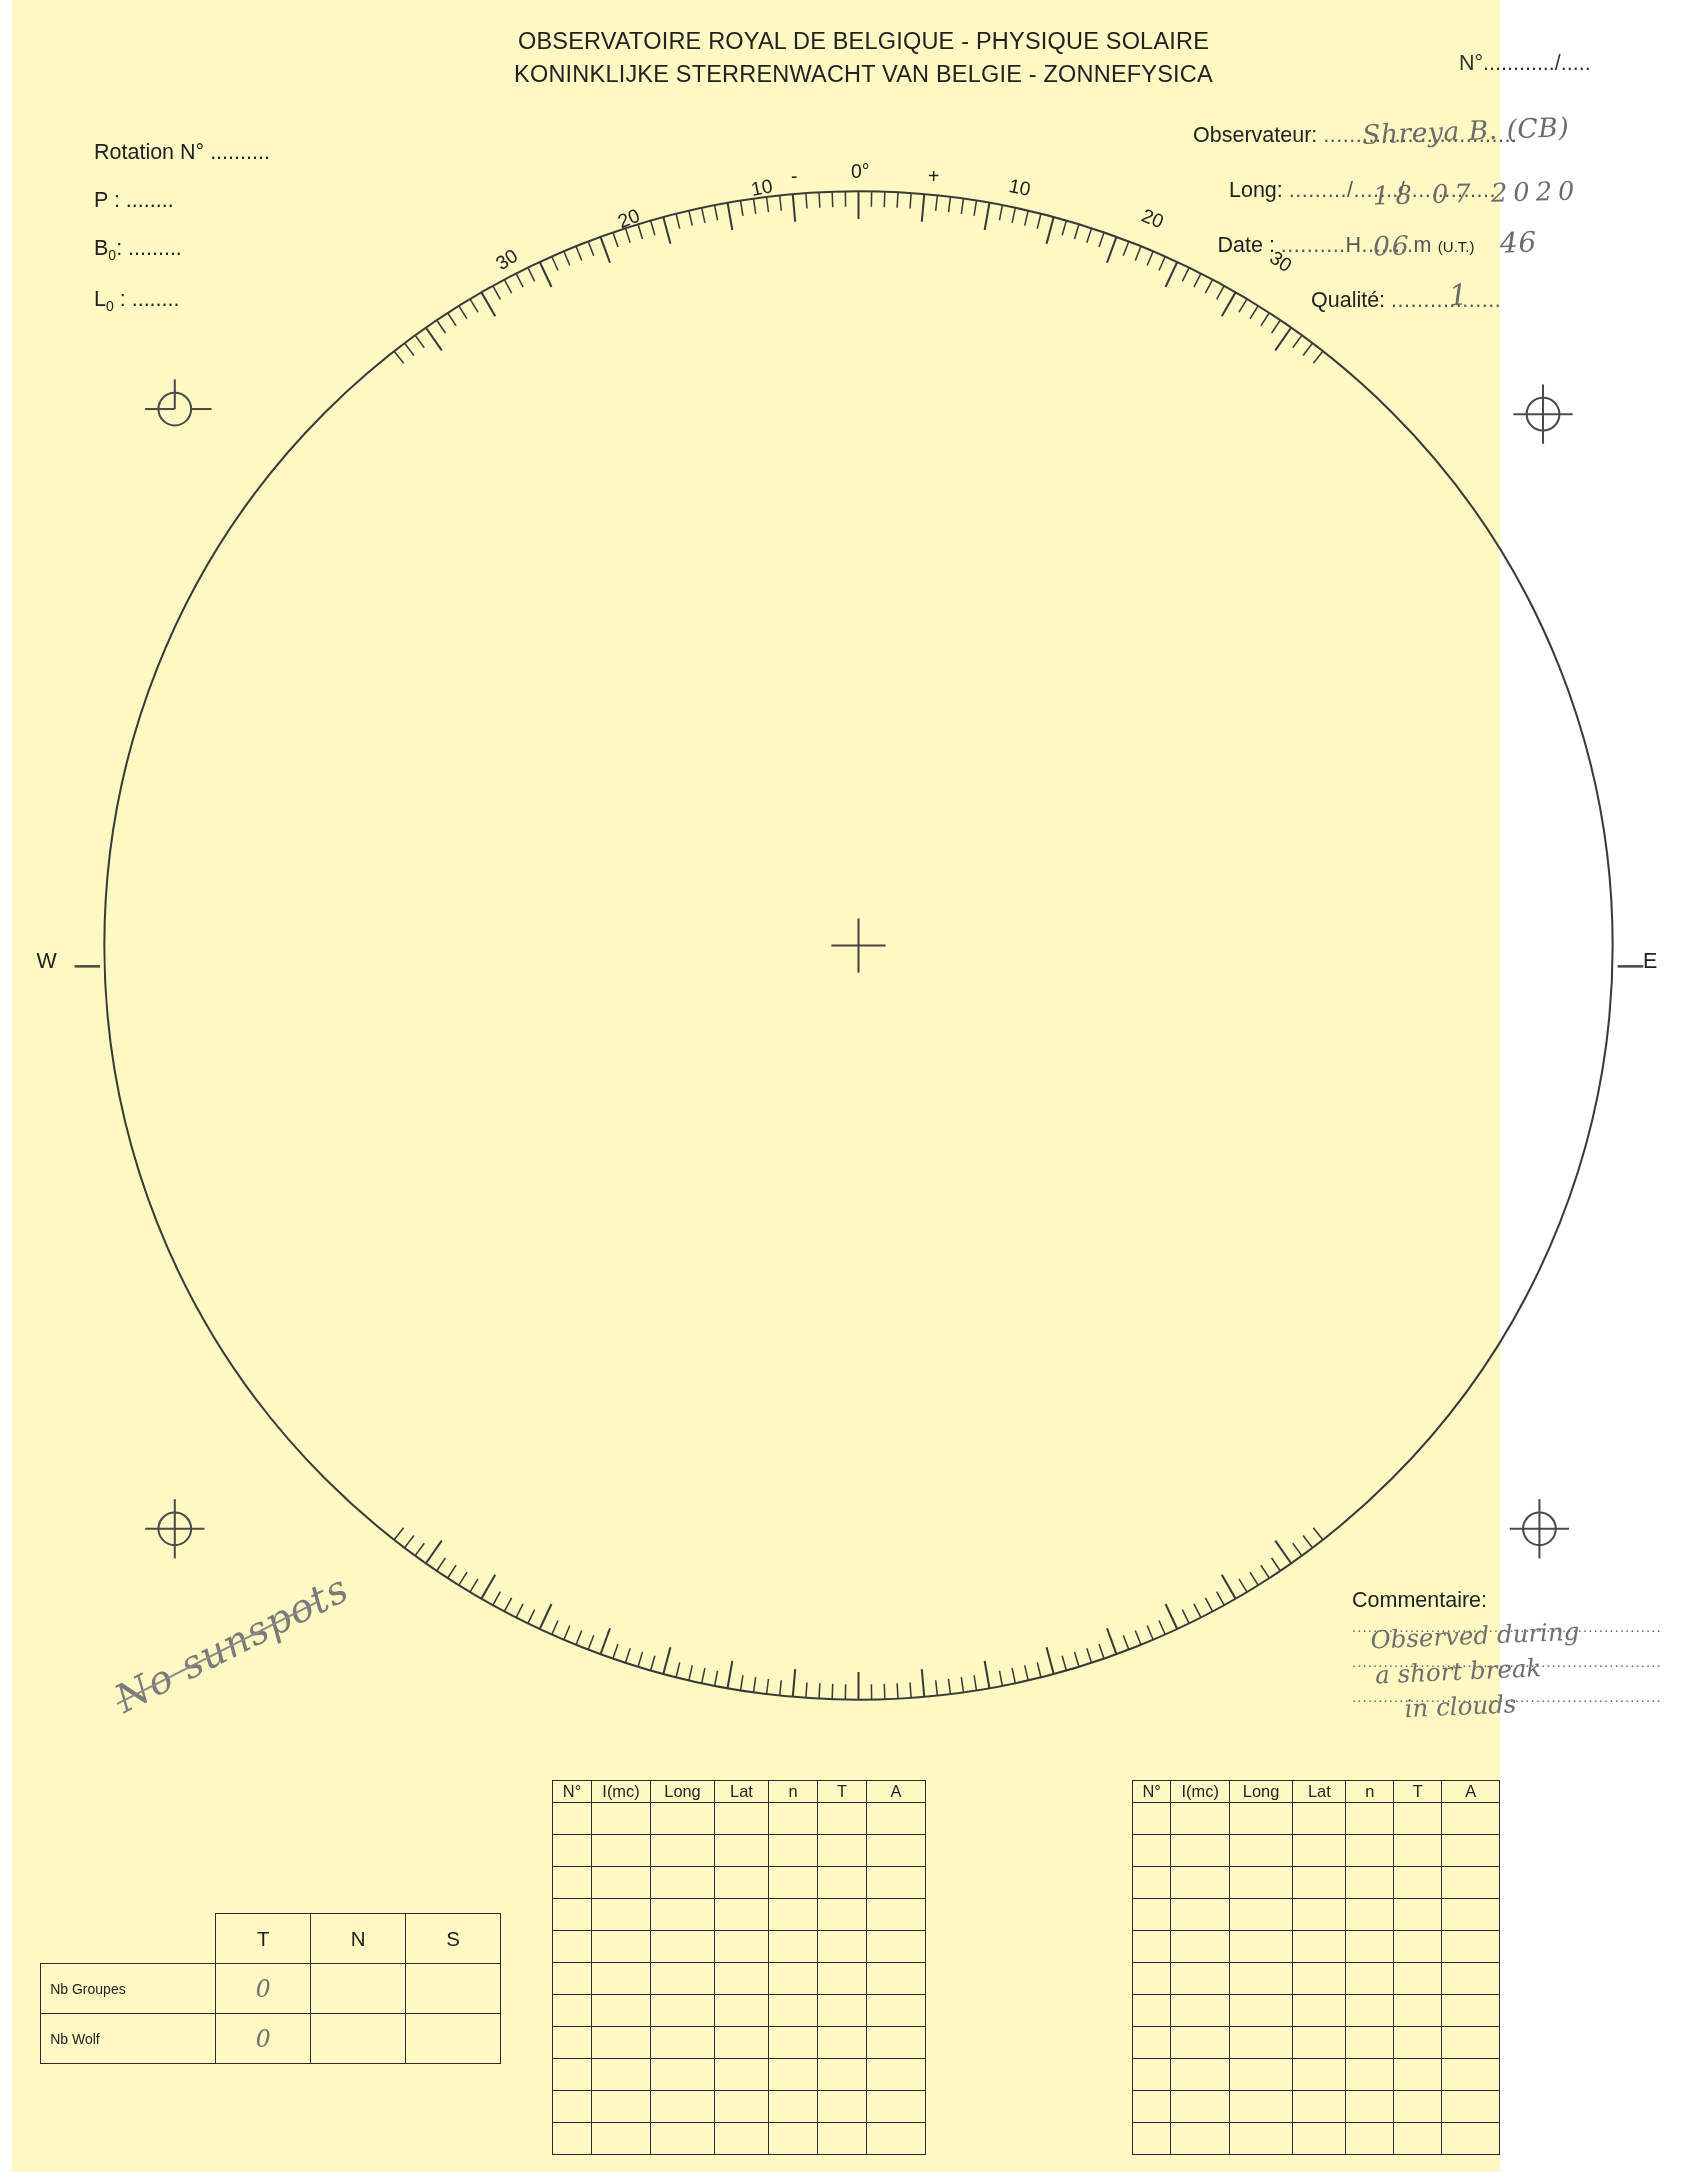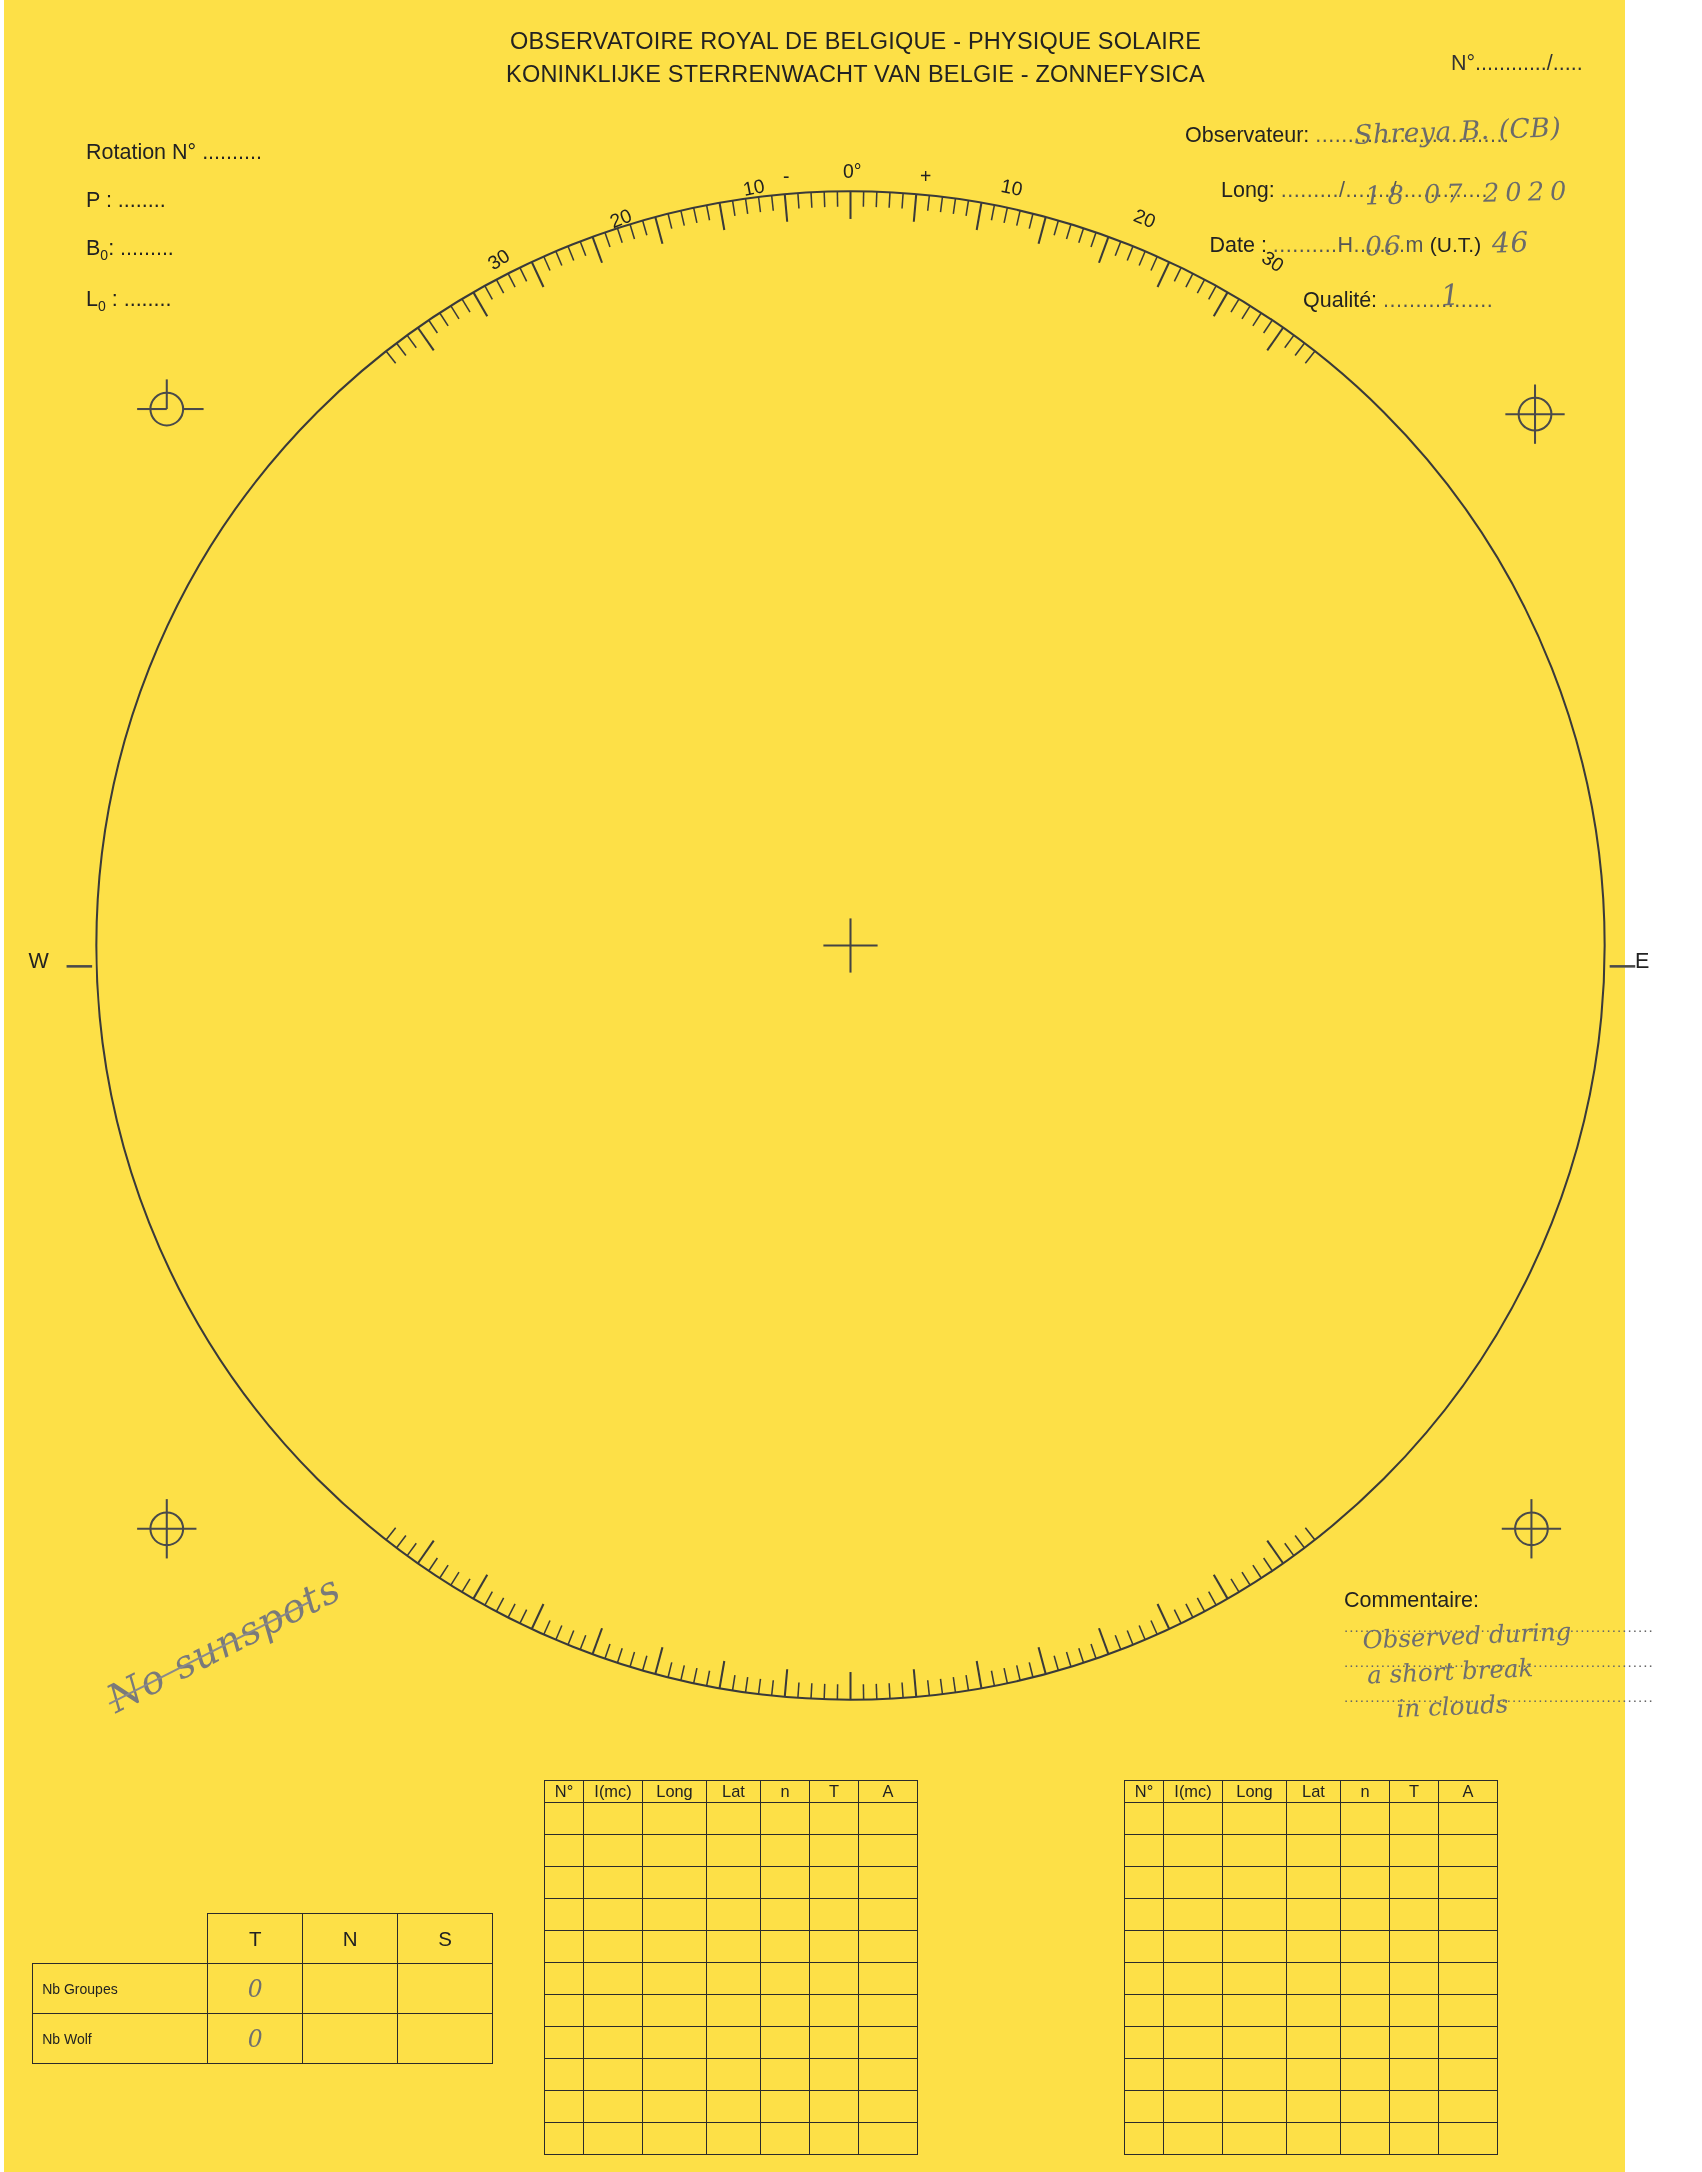--- a/index.html
+++ b/index.html
@@ -17,10 +17,10 @@
   }
   .sheet {
     position: absolute;
-    left: 4px; top: 0;
-    width: 1621px;
+    left: 12px; top: 0;
+    width: 1488px;
     height: 2172px;
-    background: #fde047;
+    background: #fef9c3;
   }
 
   

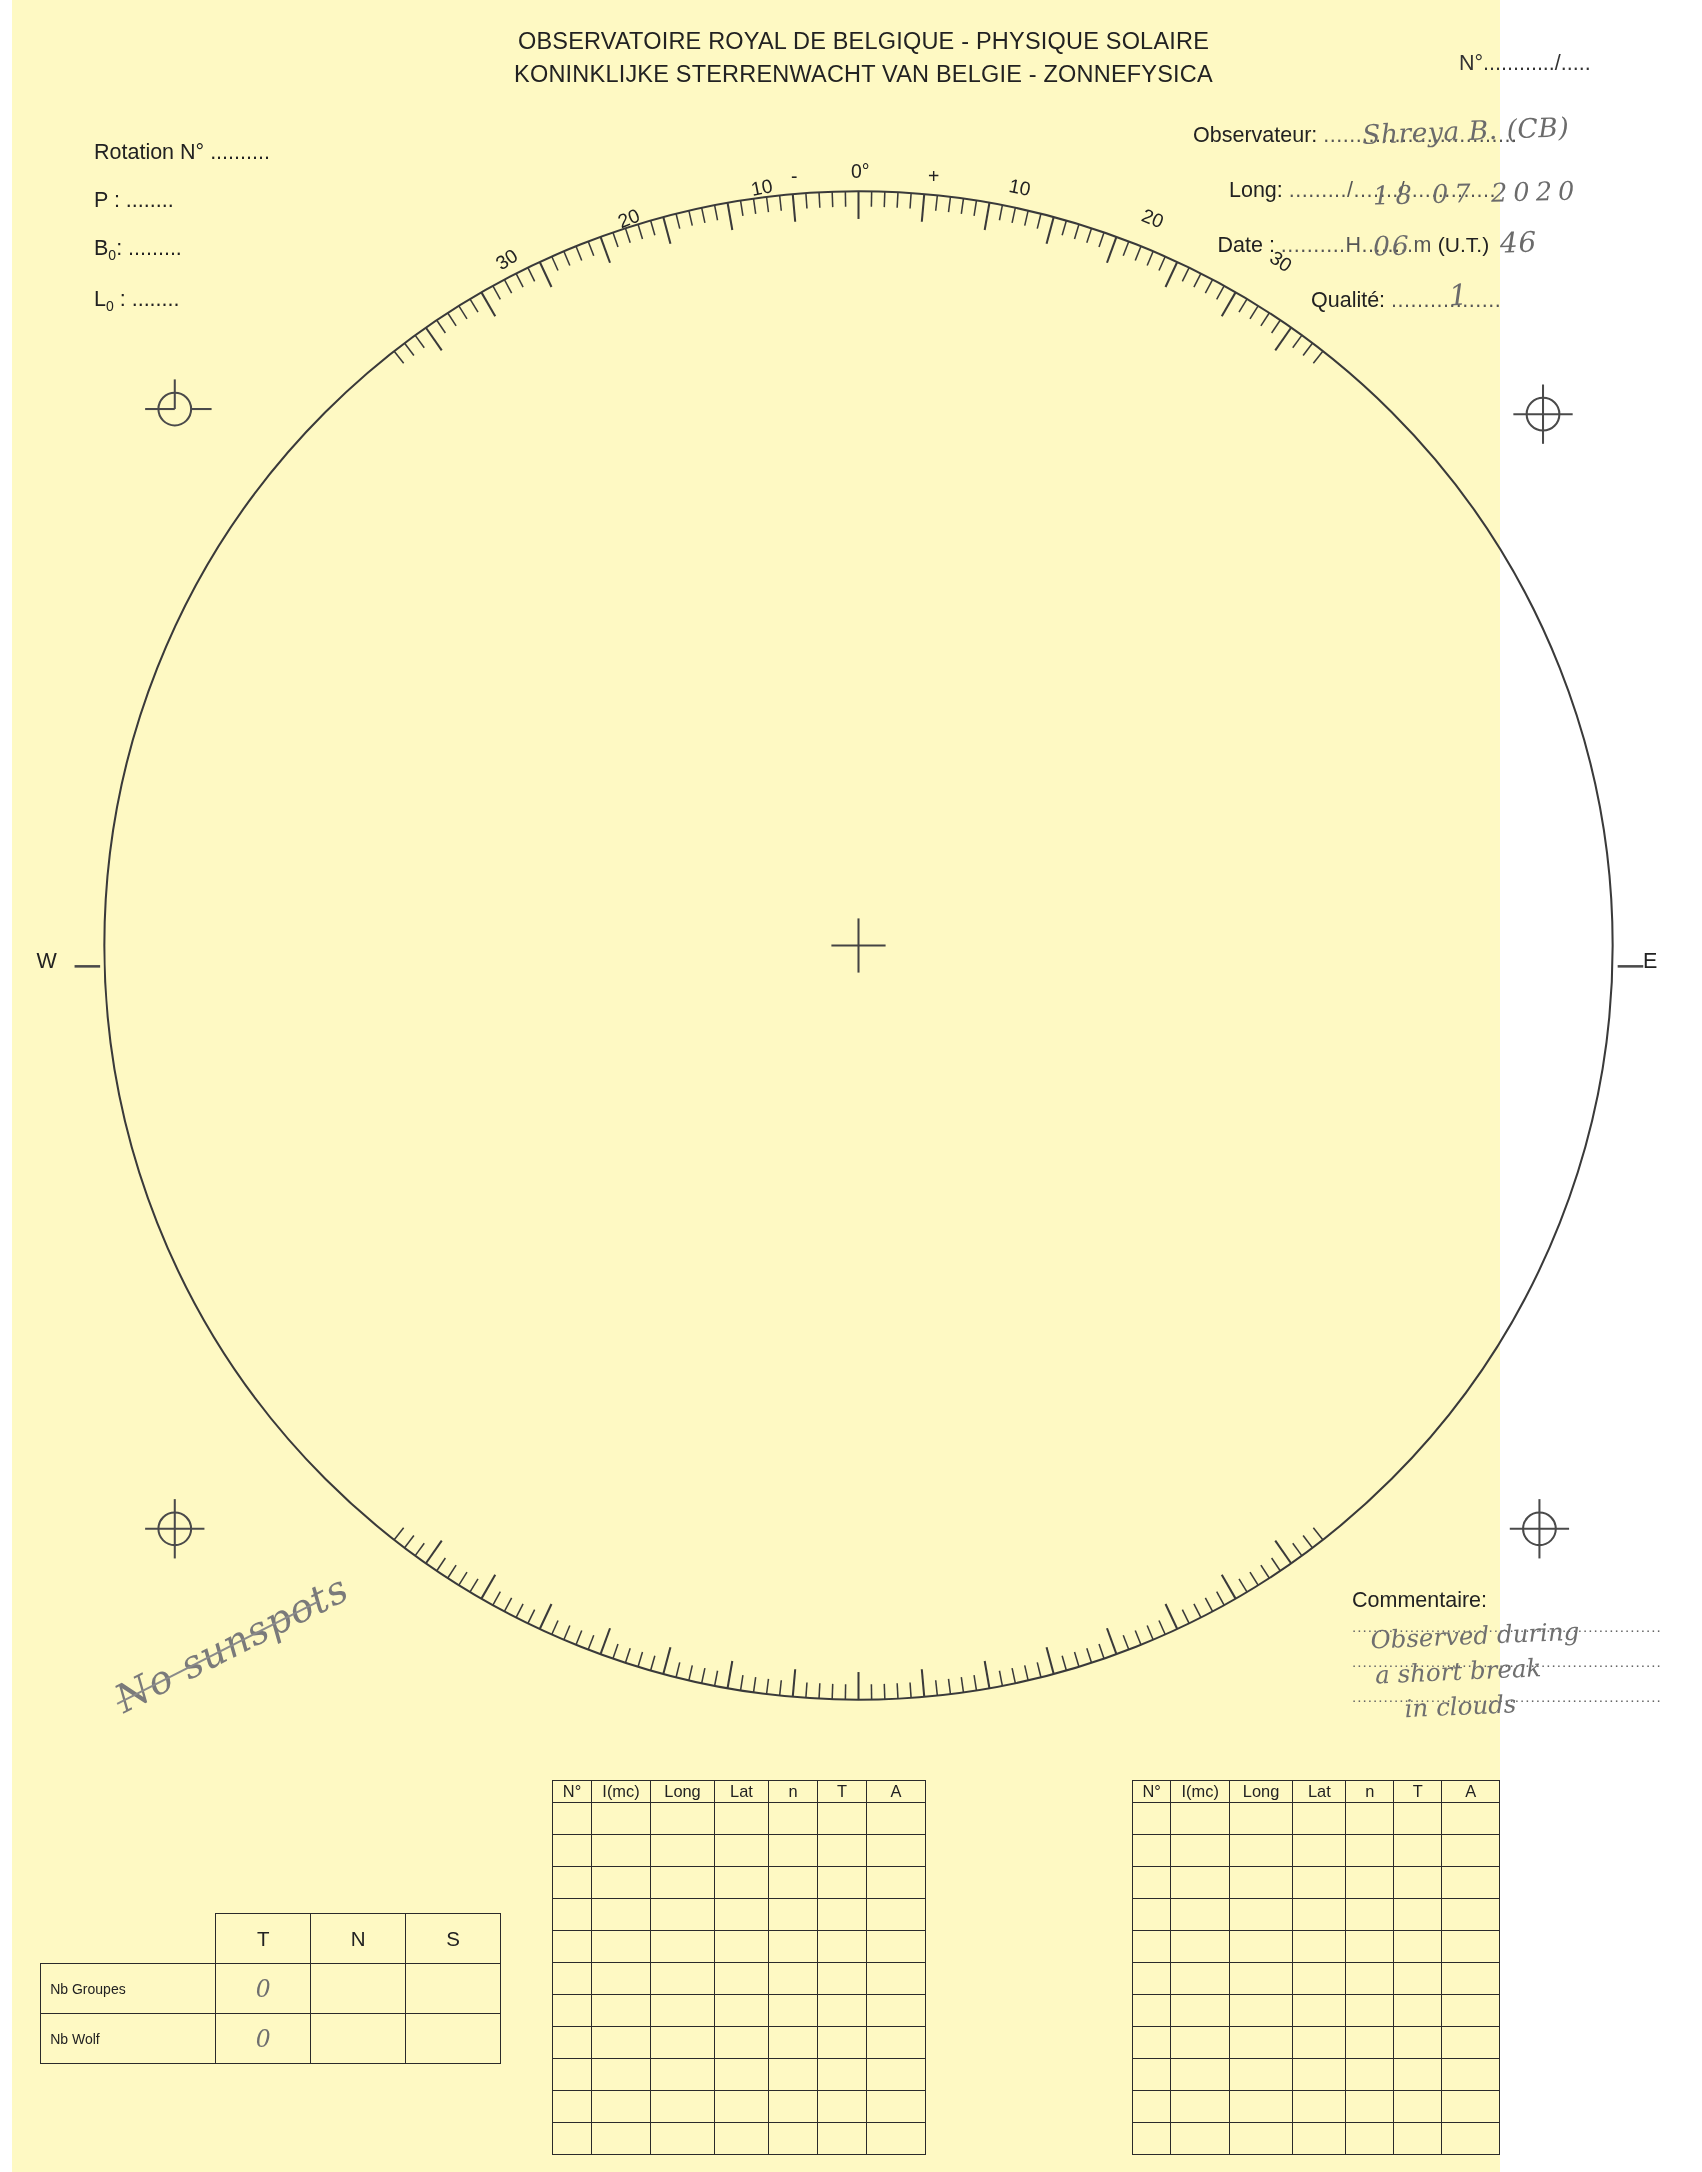--- a/index.html
+++ b/index.html
@@ -114,7 +114,7 @@
     font-size: 29px;
     transform: rotate(-3deg);
   }
-  .small-ut { font-size: 21px; }
+  .small-ut { font-size: 15px; }
 
   
   .disk-wrap {

